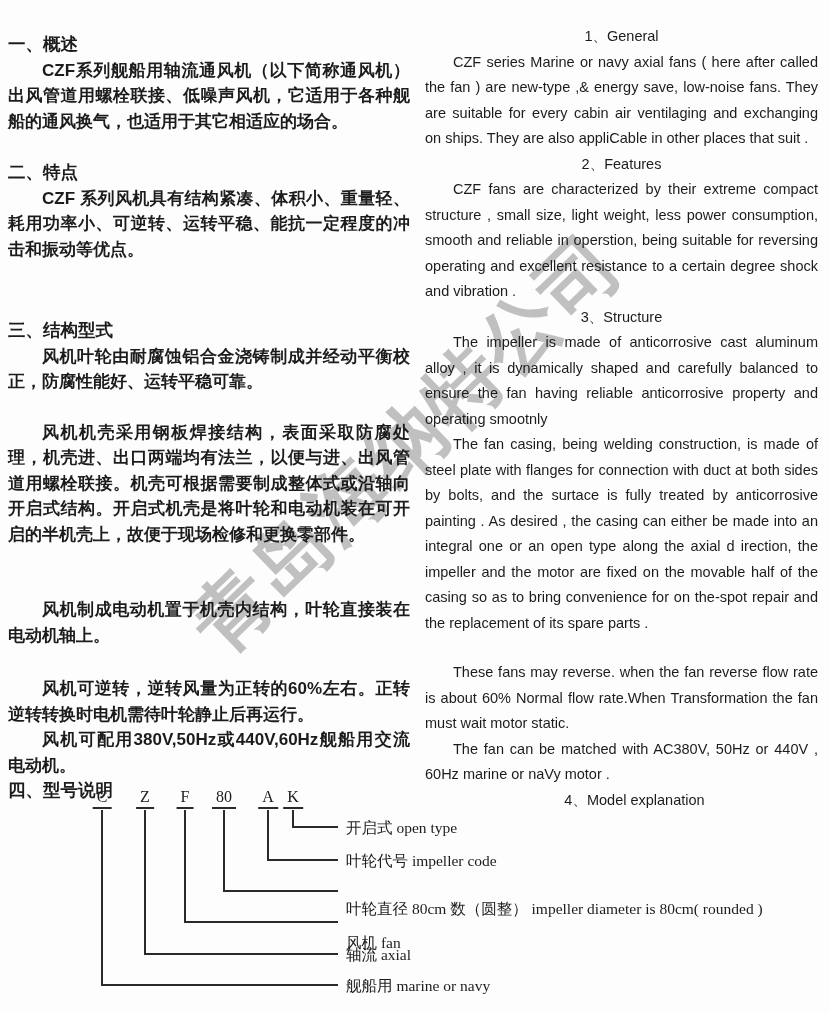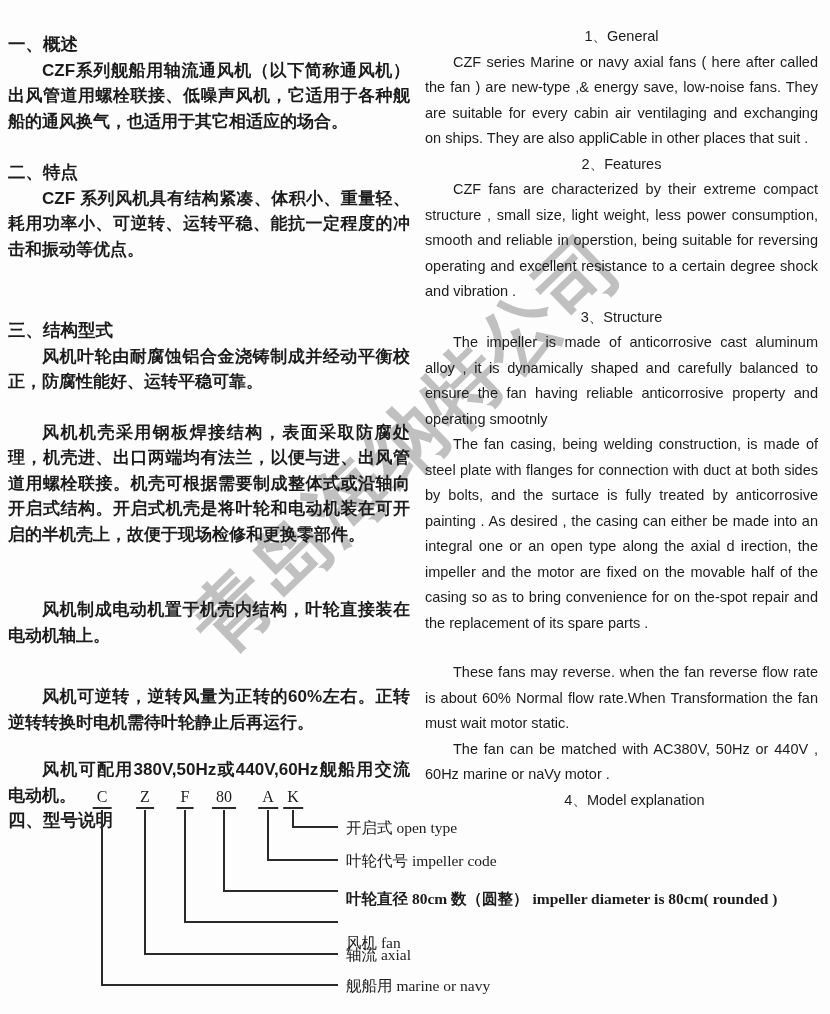--- a/index.html
+++ b/index.html
@@ -41,7 +41,7 @@
   .mt-h3 { margin-top:56px; }
   .mt-p2 { margin-top:25px; }
   .mt-p3 { margin-top:50px; }
-  .mt-p4 { margin-top:36px; }
+  .mt-p4 { margin-top:28px; }
   .mt-p5 { margin-top:22px; }
   
   .col-right {

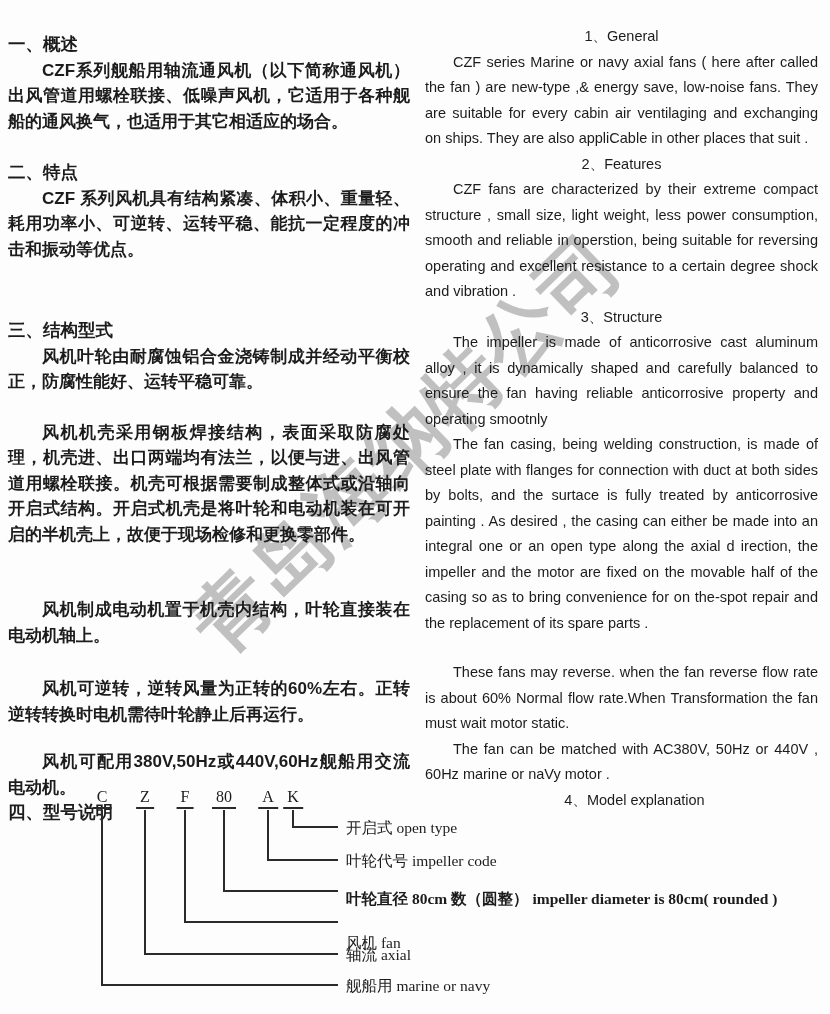--- a/index.html
+++ b/index.html
@@ -42,7 +42,7 @@
   .mt-p2 { margin-top:25px; }
   .mt-p3 { margin-top:50px; }
   .mt-p4 { margin-top:28px; }
-  .mt-p5 { margin-top:22px; }
+  .mt-p5 { }
   
   .col-right {
     position:absolute; left:425px; top:24px; width:393px;

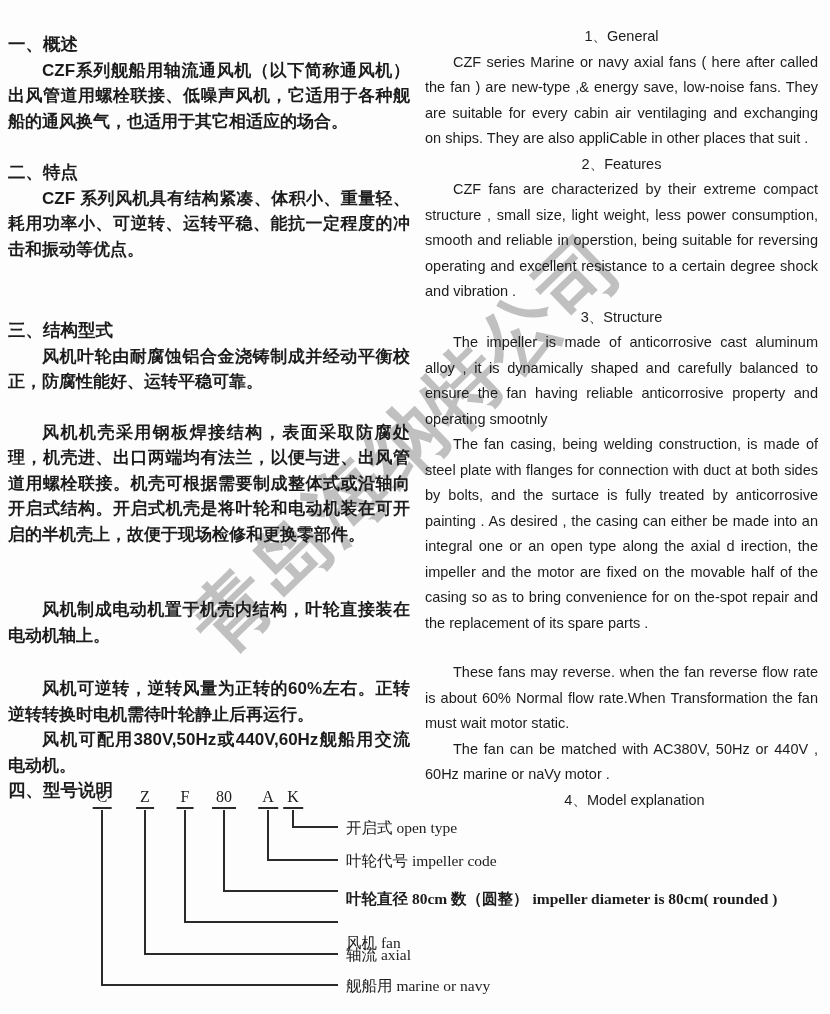--- a/index.html
+++ b/index.html
@@ -92,7 +92,7 @@
     font-family:"Liberation Serif", serif;
     text-align:right;
   }
-  .lbl0 { top:37px; } .lbl1 { top:70px; } .lbl2 { top:108px;font-weight:bold; }
+  .lbl0 { top:37px; } .lbl1 { top:70px; } .lbl2 { top:118px; }
   .lbl3 { top:132px;margin-top:20px; } .lbl4 { top:164px; } .lbl5 { top:195px; }
 </style>
 </head>

